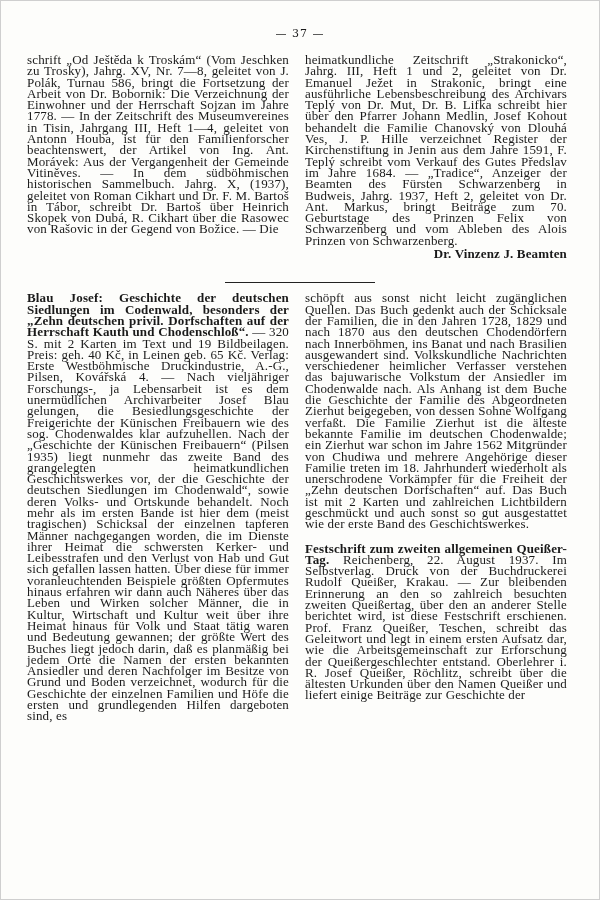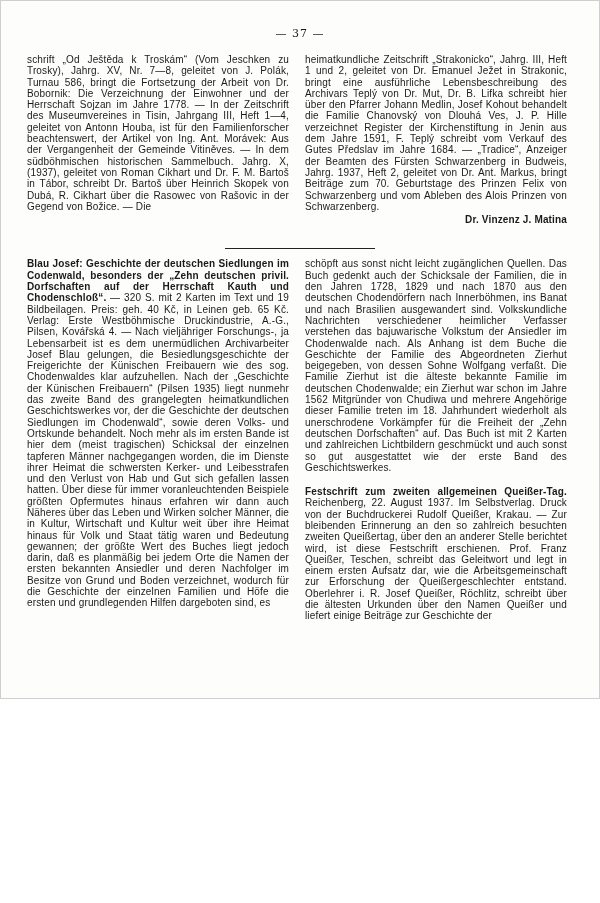--- a/index.html
+++ b/index.html
@@ -16,7 +16,7 @@
   .page {
     position: relative;
     width: 600px;
-    height: 699px;
+    height: 900px;
     box-sizing: border-box;
     background: #fdfdfb;
     border: 1px solid #cfcfcf;

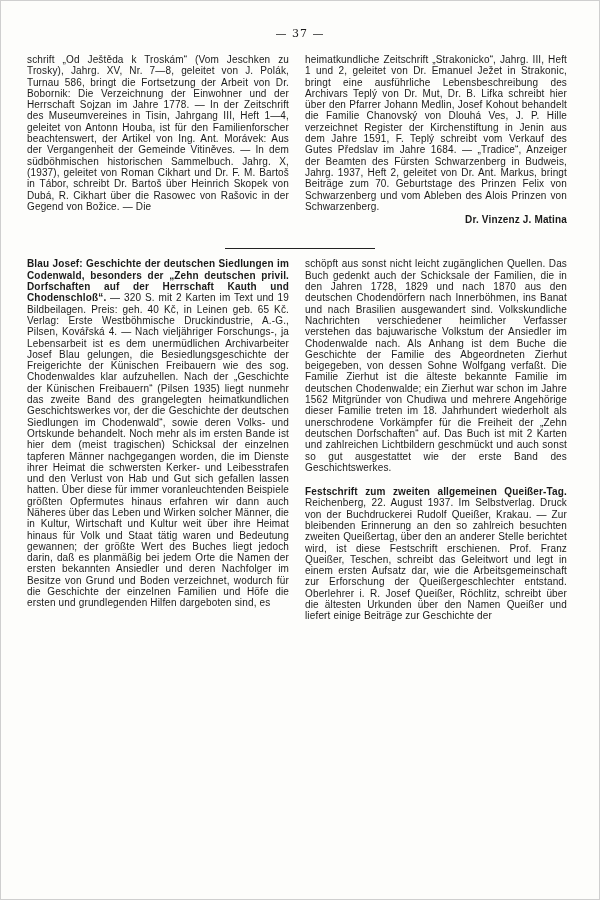--- a/index.html
+++ b/index.html
@@ -41,8 +41,8 @@
     width: 262px;
   }
   .frakt {
-    font-family: Liberation Sans, sans-serif;
-    font-size: 10px;
+    font-family: Liberation Serif, serif;
+    font-size: 13px;
     line-height: 11.3px;
     text-align: justify;
     text-justify: inter-word;

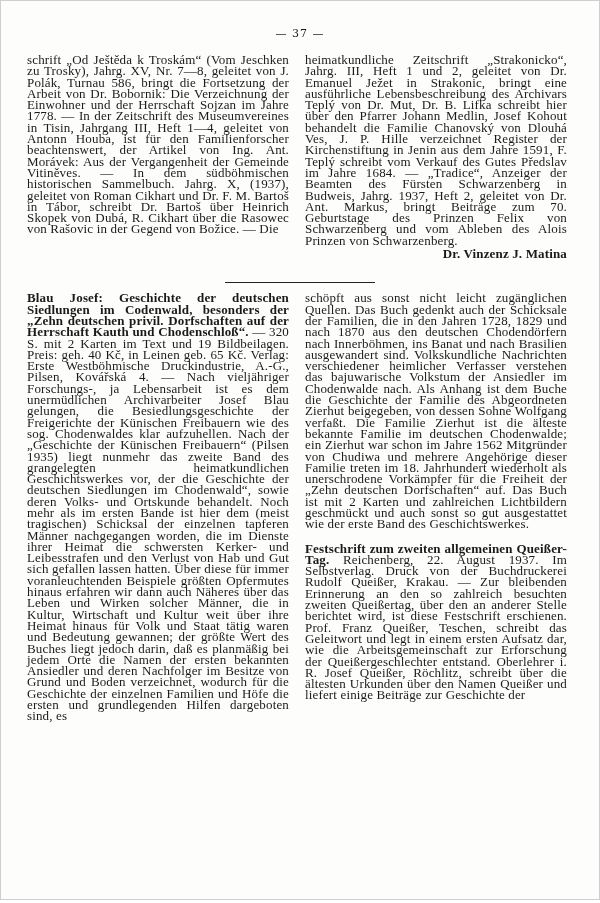--- a/index.html
+++ b/index.html
@@ -96,7 +96,7 @@
       </div>
       <div class="col">
         <div class="frakt">heimatkundliche Zeitschrift „Strakonicko“, Jahrg. III, Heft 1 und 2, geleitet von Dr. Emanuel Ježet in Strakonic, bringt eine ausführliche Lebensbeschreibung des Archivars Teplý von Dr. Mut, Dr. B. Lifka schreibt hier über den Pfarrer Johann Medlin, Josef Kohout behandelt die Familie Chanovský von Dlouhá Ves, J. P. Hille verzeichnet Register der Kirchenstiftung in Jenin aus dem Jahre 1591, F. Teplý schreibt vom Verkauf des Gutes Předslav im Jahre 1684. — „Tradice“, Anzeiger der Beamten des Fürsten Schwarzenberg in Budweis, Jahrg. 1937, Heft 2, geleitet von Dr. Ant. Markus, bringt Beiträge zum 70. Geburtstage des Prinzen Felix von Schwarzenberg und vom Ableben des Alois Prinzen von Schwarzenberg.</div>
-        <div class="frakt sig">Dr. Vinzenz J. Matina</div>
+        <div class="frakt sig">Dr. Vinzenz J. Beamten</div>
       </div>
     </div>
 

